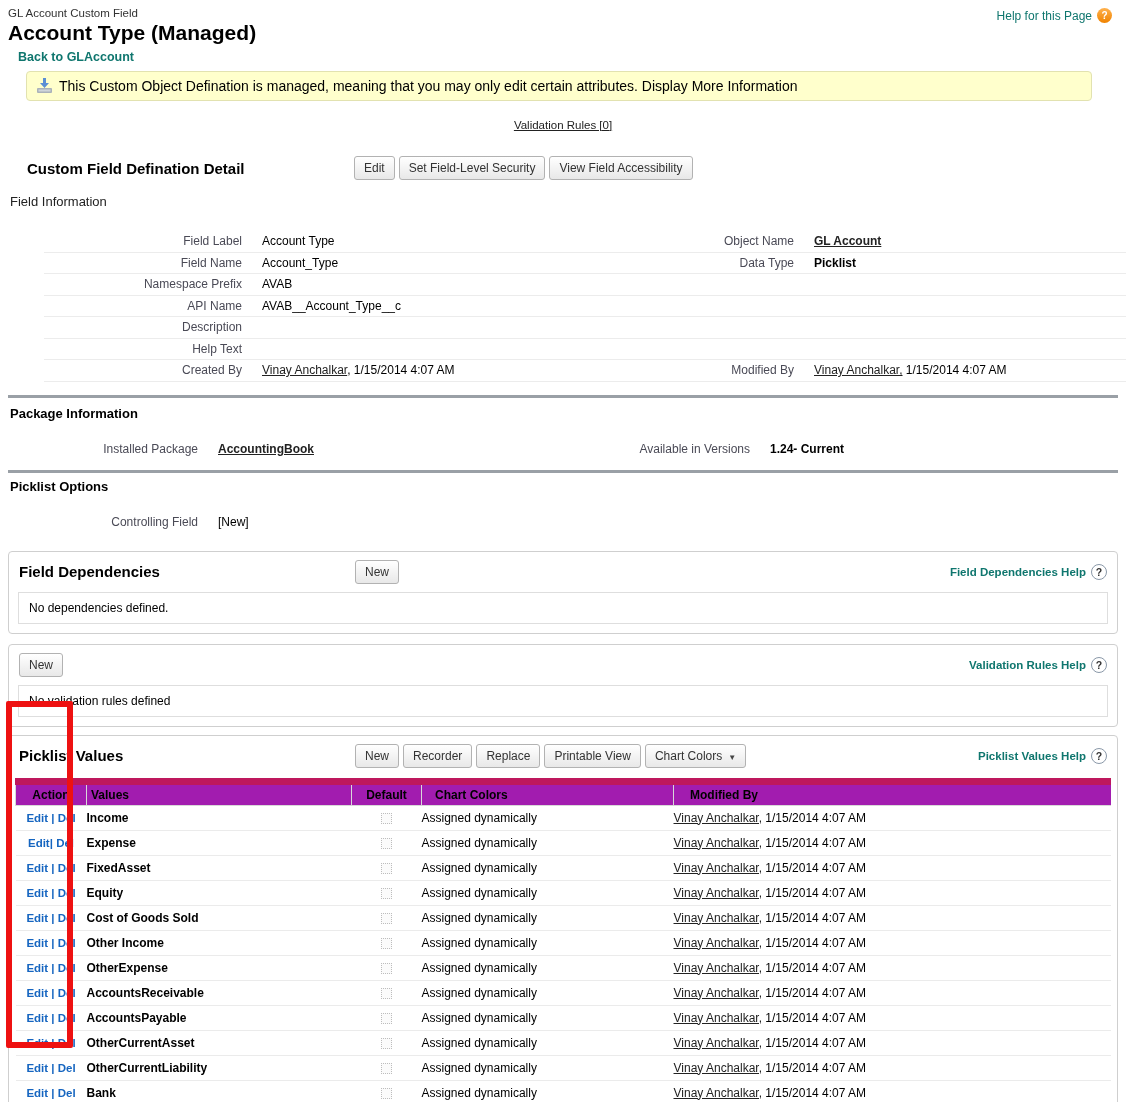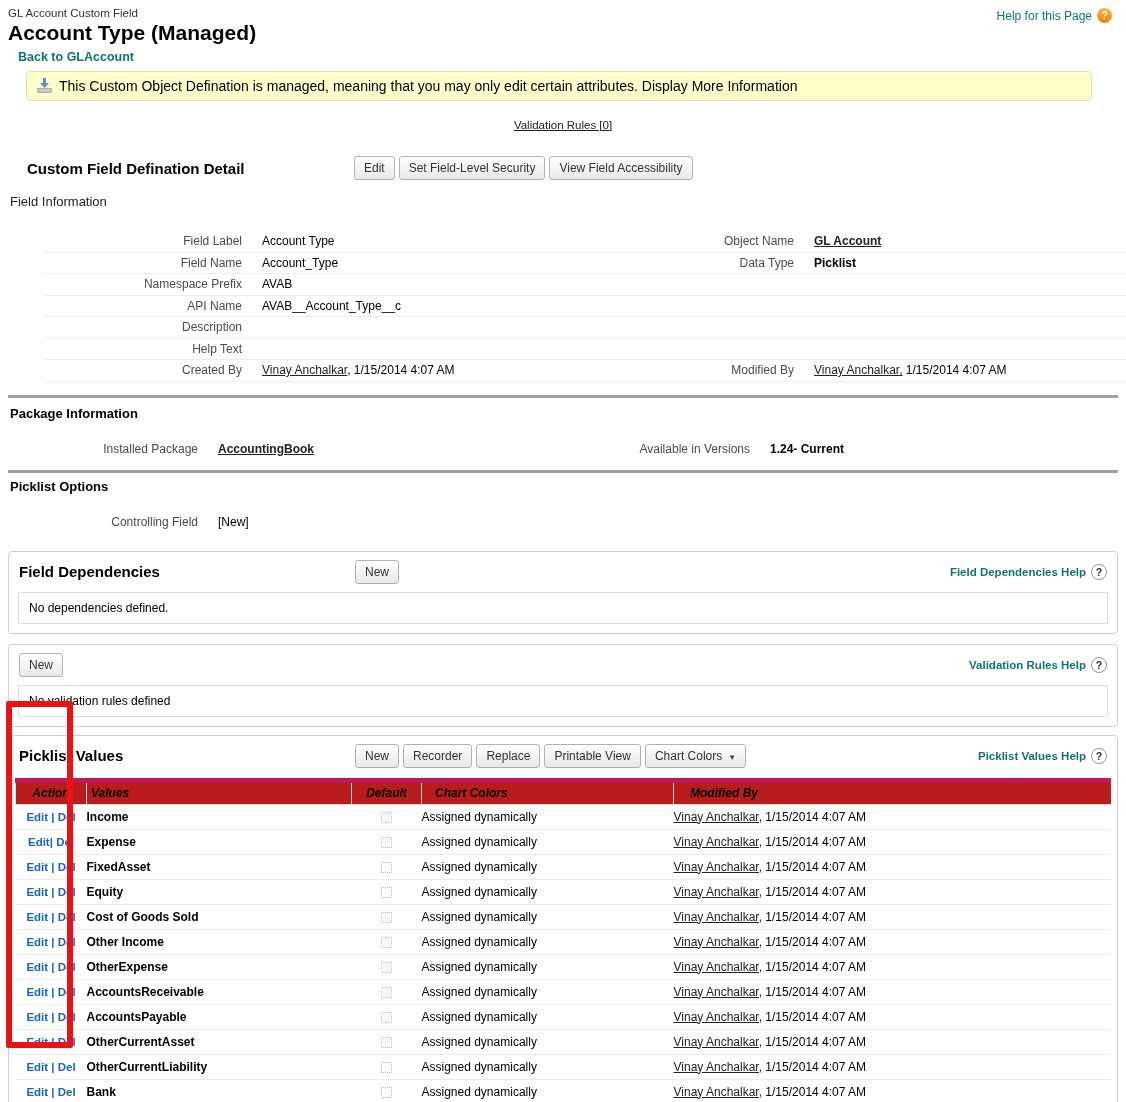--- a/index.html
+++ b/index.html
@@ -76,10 +76,9 @@
   
   table.pv { border-collapse:collapse; width:calc(100% - 12px); margin:2px 6px 6px 6px; table-layout:fixed; }
   .pv th {
-    background:#b91c1c; font-size:12px; font-weight:bold; text-align:left; height:24px;
-    border-top:5px solid #be185d; border-bottom:1px solid #d8d8d8; border-right:1px solid #d8d8d8;
+    background:#a21caf; font-size:12px; font-weight:bold; text-align:left; height:24px;
+    border-top:7px solid #be185d; border-bottom:1px solid #d8d8d8; border-right:1px solid #d8d8d8;
     padding:0 0 0 13px;
-    font-style:italic;
   }
   .pv th:first-child { border-left:1px solid #d8d8d8; text-align:center; padding:0; }
   .pv th:last-child { border-right:none; padding-left:16px; }

